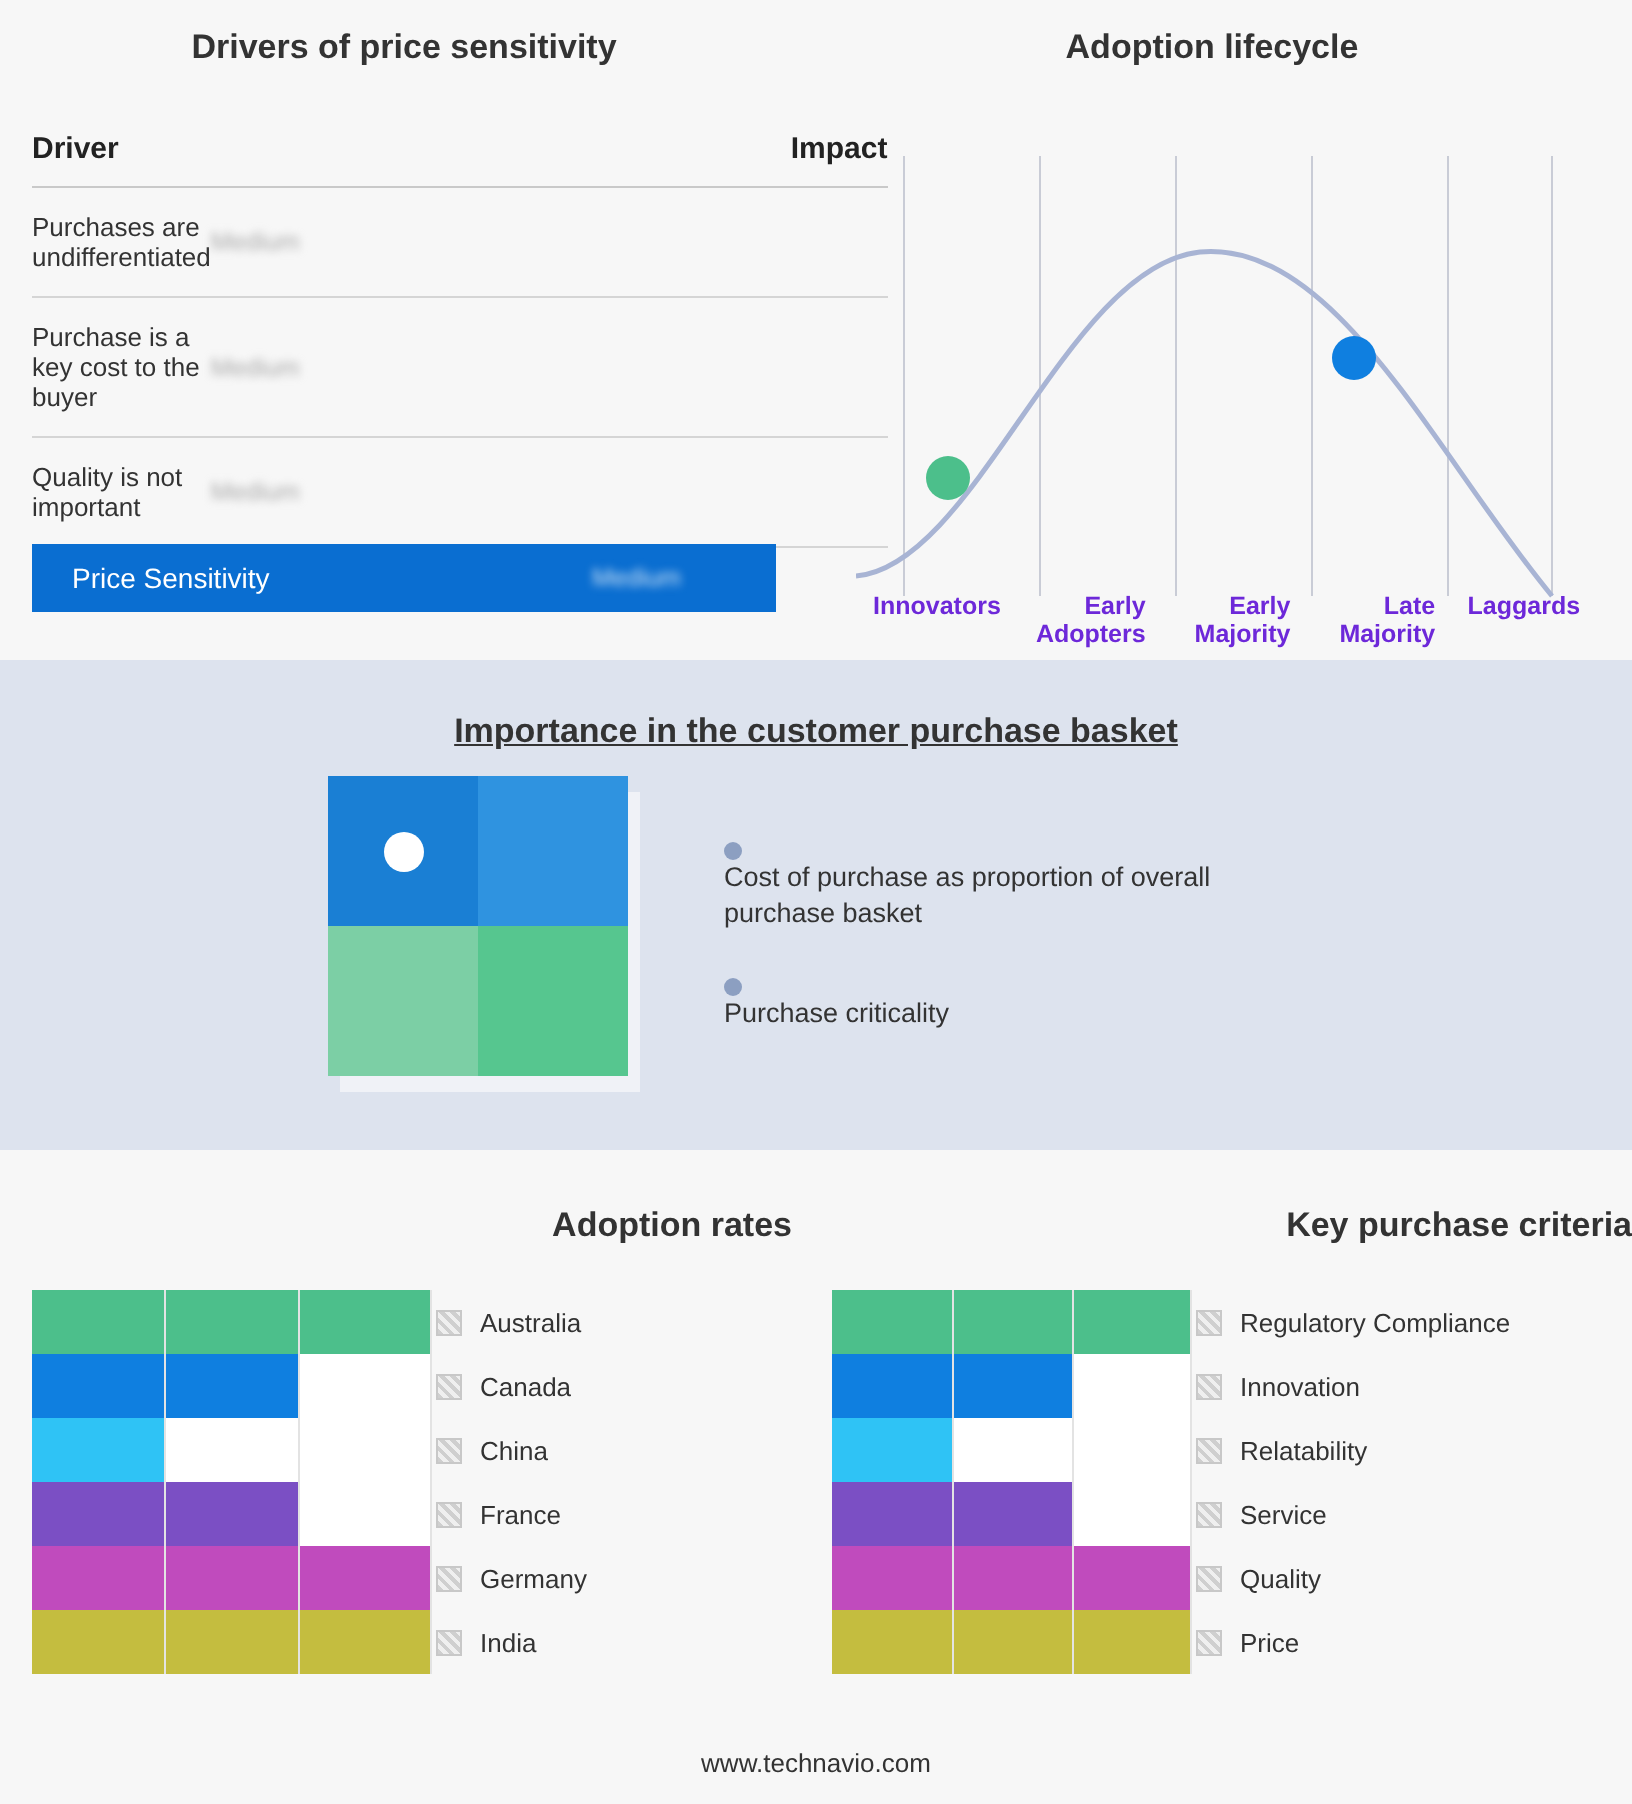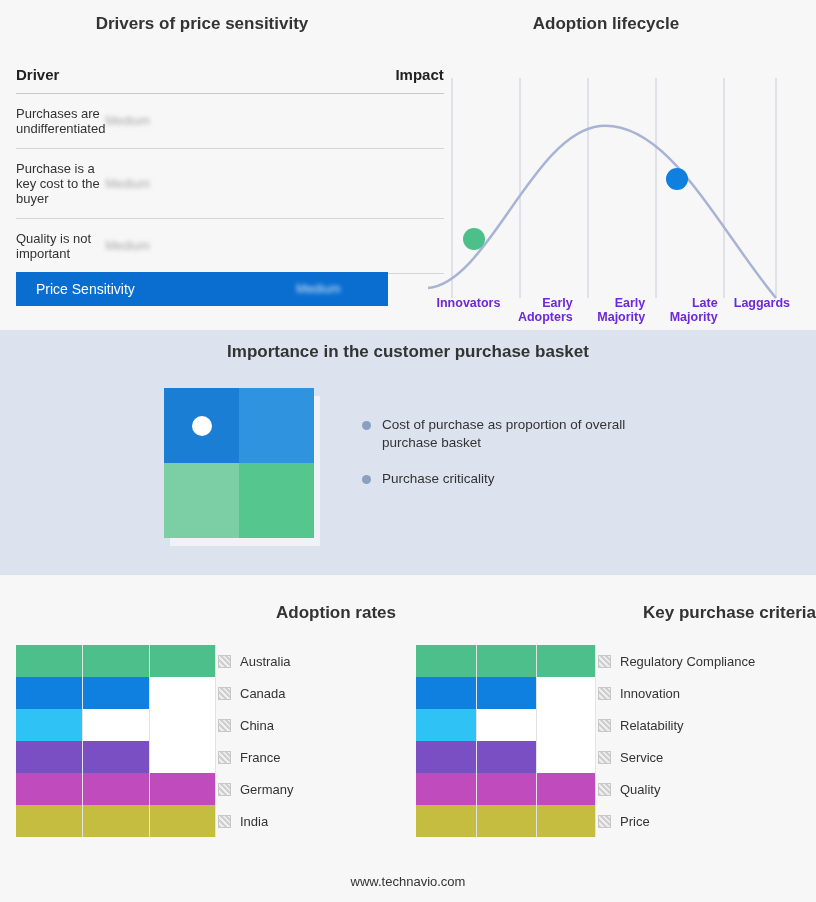--- a/index.html
+++ b/index.html
@@ -123,7 +123,8 @@
     background: #dde3ee;
   }
   .band-mid .panel-title {
-    margin-top: 12px;
+    margin-top: 26px;
+    text-decoration: underline;
   }
   .basket-wrap {
     position: absolute;

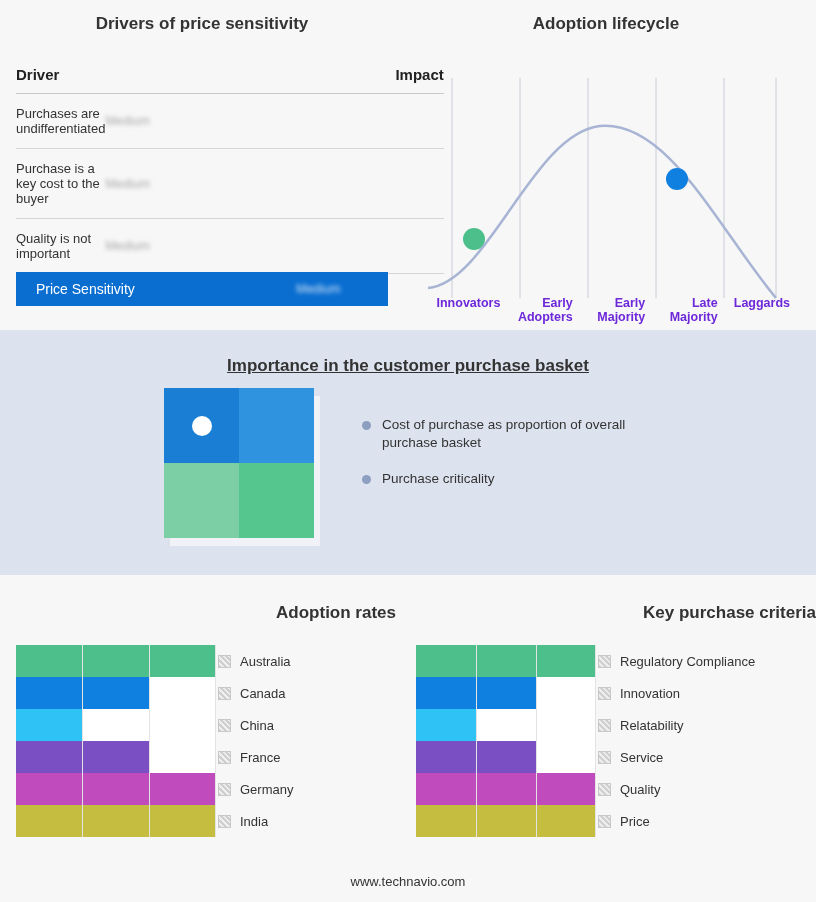--- a/index.html
+++ b/index.html
@@ -167,6 +167,7 @@
     font-size: 13.5px;
     color: #333;
     line-height: 18px;
+    flex-direction: column;
   }
   .legend-bullet {
     width: 9px; height: 9px;

